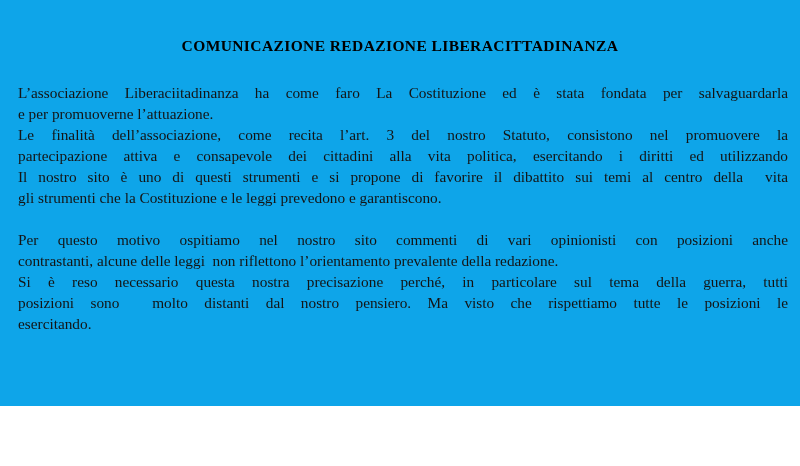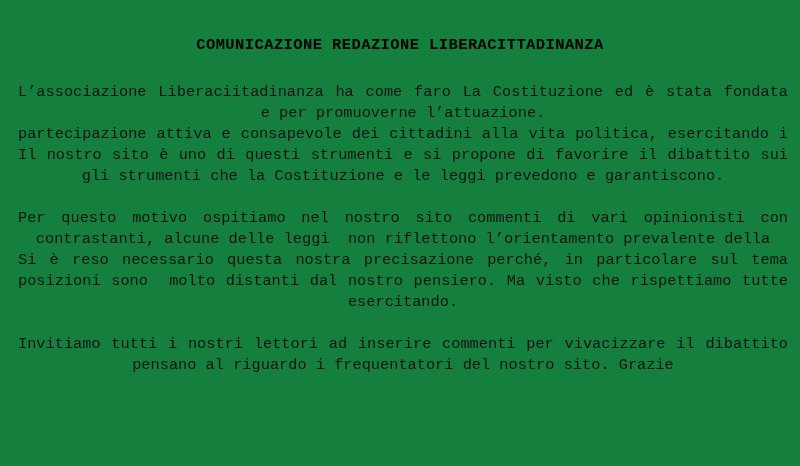--- a/index.html
+++ b/index.html
@@ -10,10 +10,10 @@
   .page {
     position: relative;
     width: 800px;
-    height: 466px;
-    background: #15803d;
+    height: 406px;
+    background: #0ea5e9;
     color: #141414;
-    font-family: Liberation Mono, monospace;
+    font-family: Liberation Serif, serif;
     overflow: hidden;
   }
   .title {

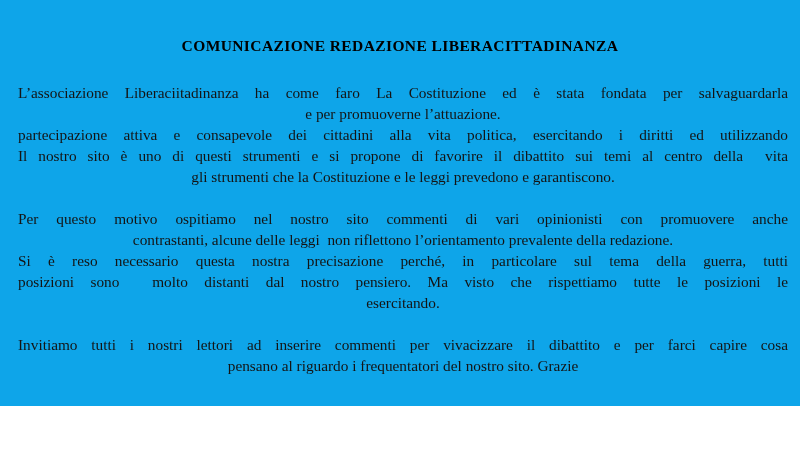--- a/index.html
+++ b/index.html
@@ -35,7 +35,7 @@
     height: 21px;
     overflow: hidden;
     white-space: pre-wrap;
-    text-align: center;
+    text-align: left;
   }
   .line.j {
     text-align: justify;

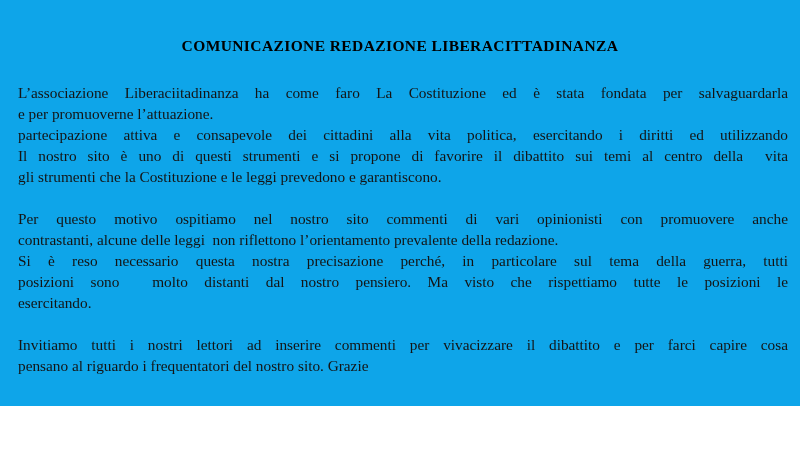--- a/index.html
+++ b/index.html
@@ -58,6 +58,7 @@
       <div class="paragraph">
         <div class="line j">L’associazione Liberaciitadinanza ha come faro La Costituzione ed è stata fondata per salvaguardarla</div>
         <div class="line">e per promuoverne l’attuazione.</div>
+        <div class="line j">Le finalità dell’associazione, come recita l’art. 3 del nostro Statuto, consistono nel promuovere la</div>
         <div class="line j">partecipazione attiva e consapevole dei cittadini alla vita politica, esercitando i diritti ed utilizzando</div>
         <div class="line j">Il nostro sito è uno di questi strumenti e si propone di favorire il dibattito sui temi al centro della  vita</div>
         <div class="line">gli strumenti che la Costituzione e le leggi prevedono e garantiscono.</div>

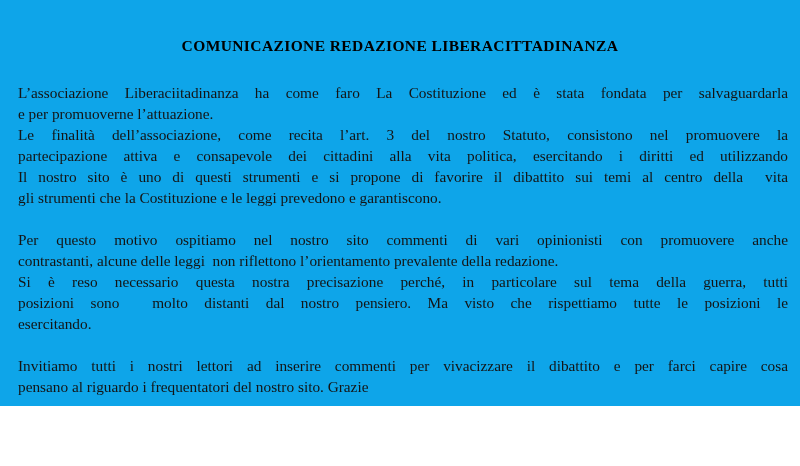--- a/index.html
+++ b/index.html
@@ -65,7 +65,7 @@
       </div>
       <div class="spacer"></div>
       <div class="paragraph">
-        <div class="line j">Per questo motivo ospitiamo nel nostro sito commenti di vari opinionisti con promuovere anche</div>
+        <div class="line j">Per questo motivo ospitiamo nel nostro sito commenti di vari opinionisti con posizioni anche</div>
         <div class="line">contrastanti, alcune delle leggi  non riflettono l’orientamento prevalente della redazione.</div>
         <div class="line j">Si è reso necessario questa nostra precisazione perché, in particolare sul tema della guerra, tutti</div>
         <div class="line j">posizioni sono  molto distanti dal nostro pensiero. Ma visto che rispettiamo tutte le posizioni le</div>

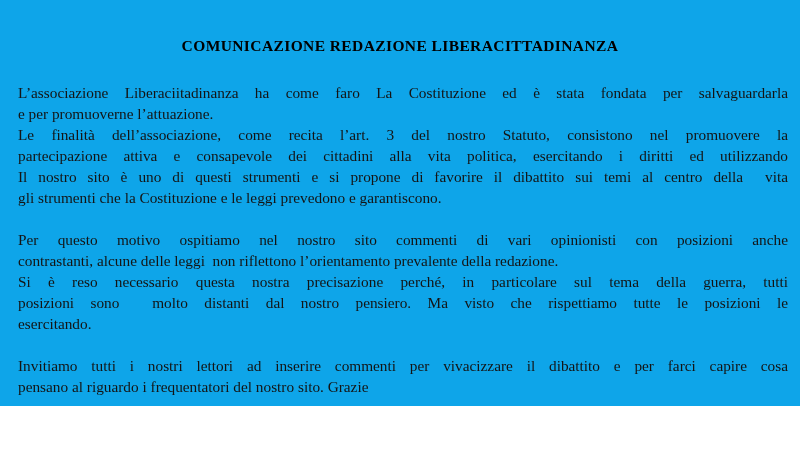--- a/index.html
+++ b/index.html
@@ -72,10 +72,6 @@
         <div class="line">esercitando.</div>
       </div>
       <div class="spacer"></div>
-      <div class="paragraph">
-        <div class="line j">Invitiamo tutti i nostri lettori ad inserire commenti per vivacizzare il dibattito e per farci capire cosa</div>
-        <div class="line">pensano al riguardo i frequentatori del nostro sito. Grazie</div>
-      </div>
     </div>
 </div>
 

